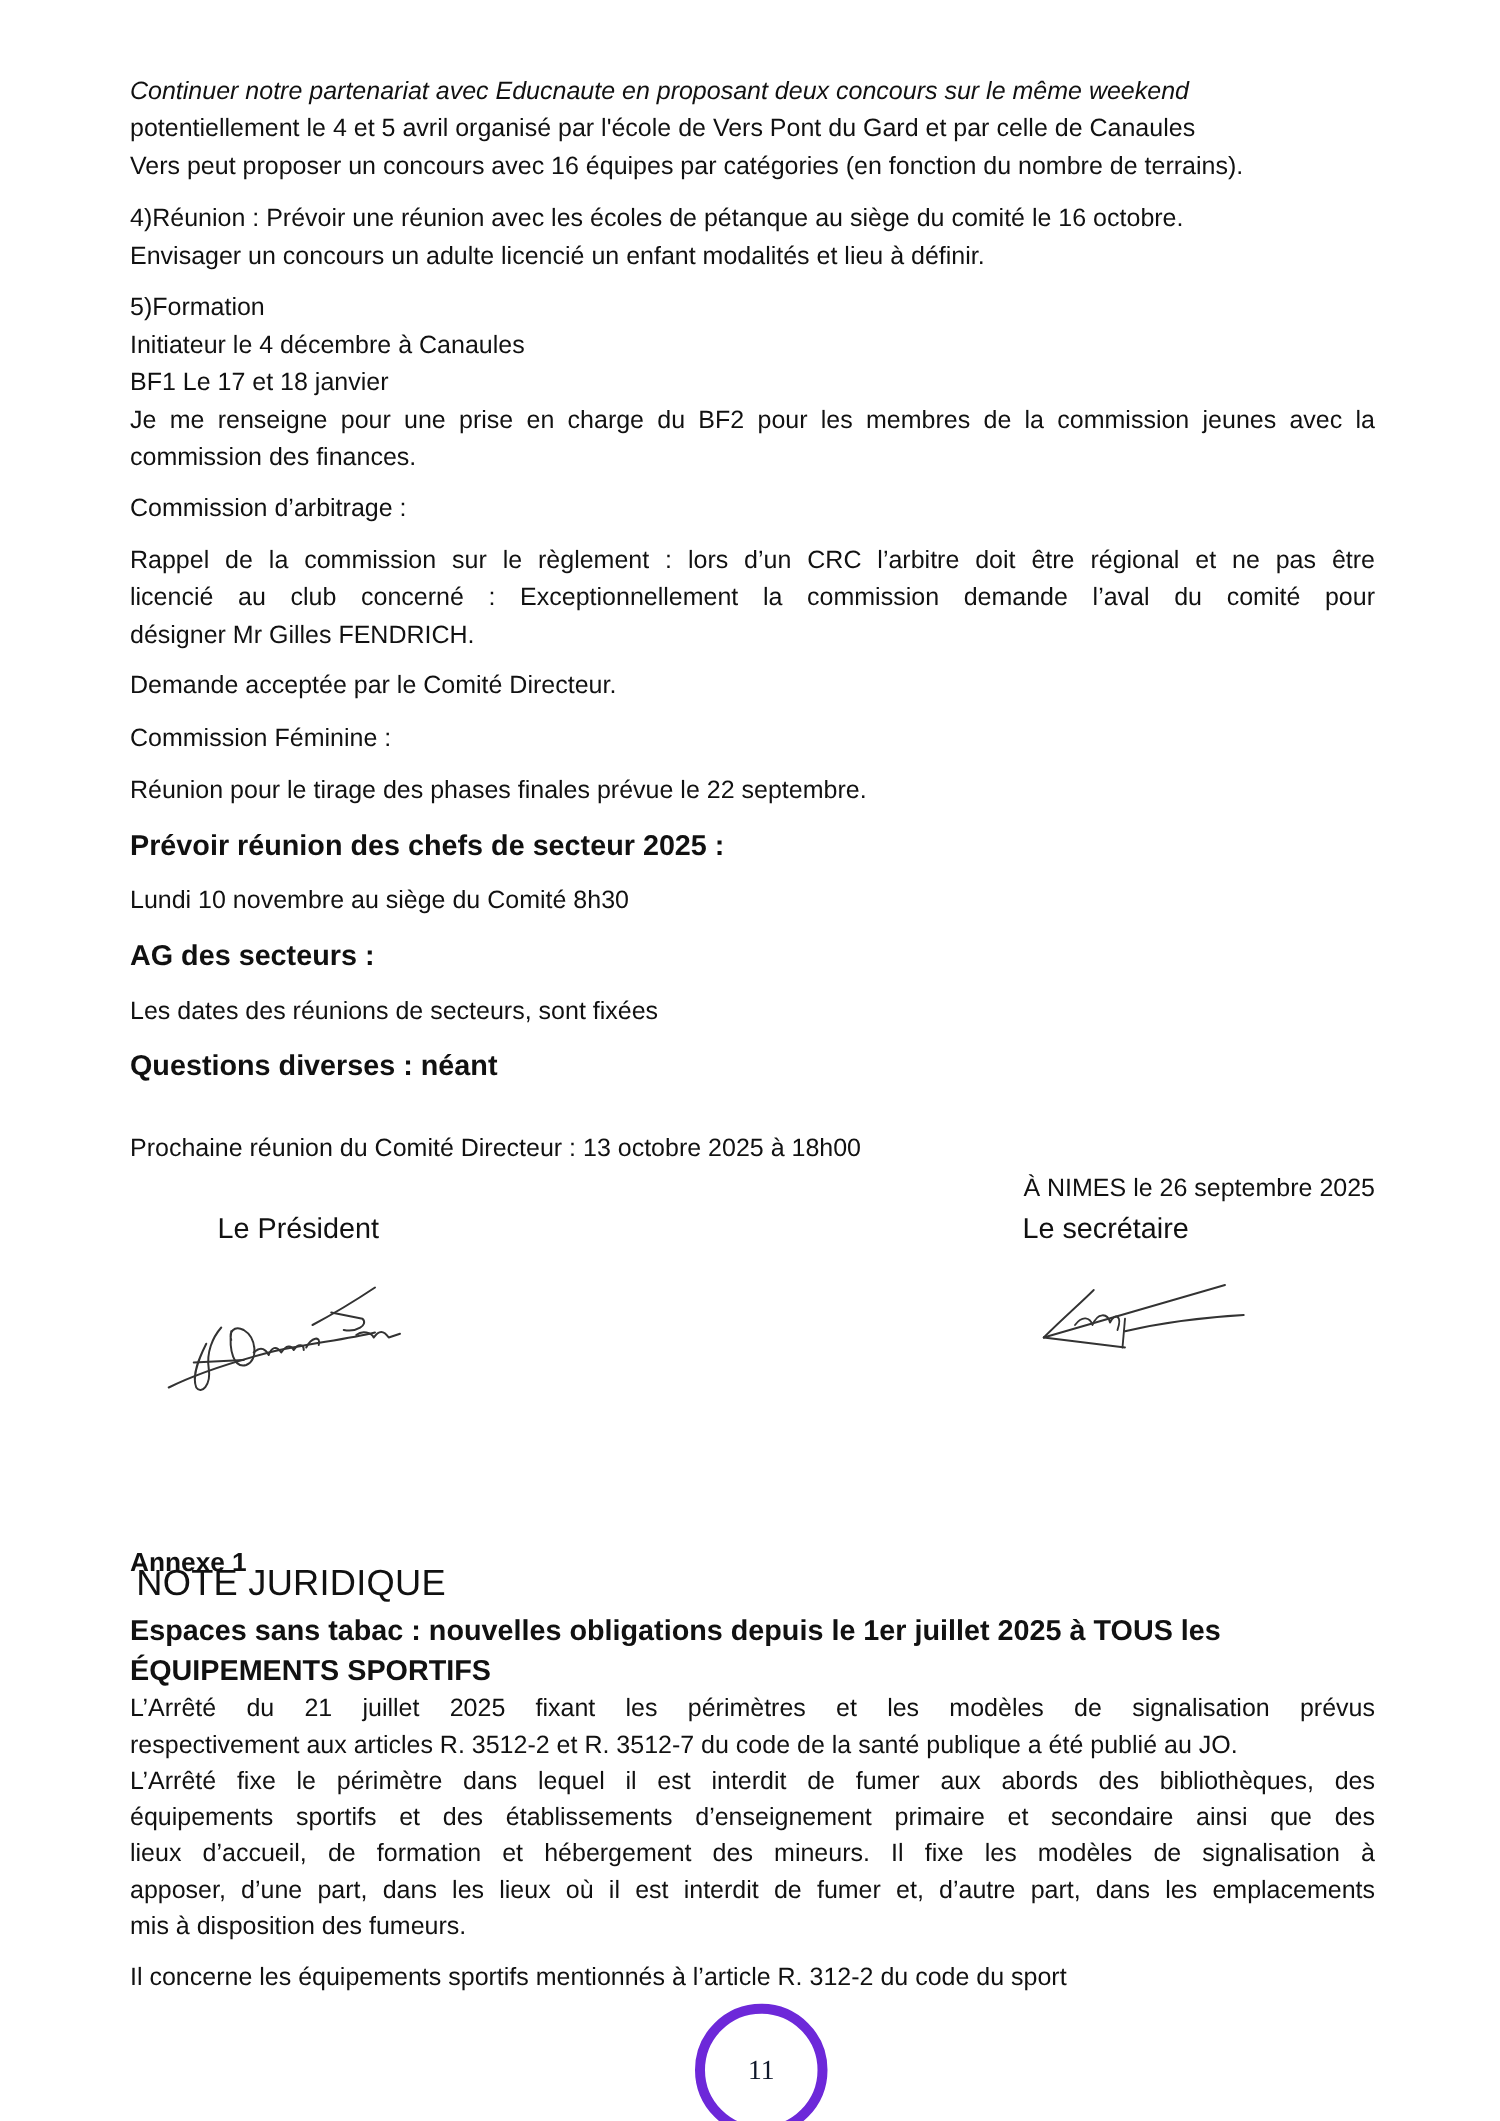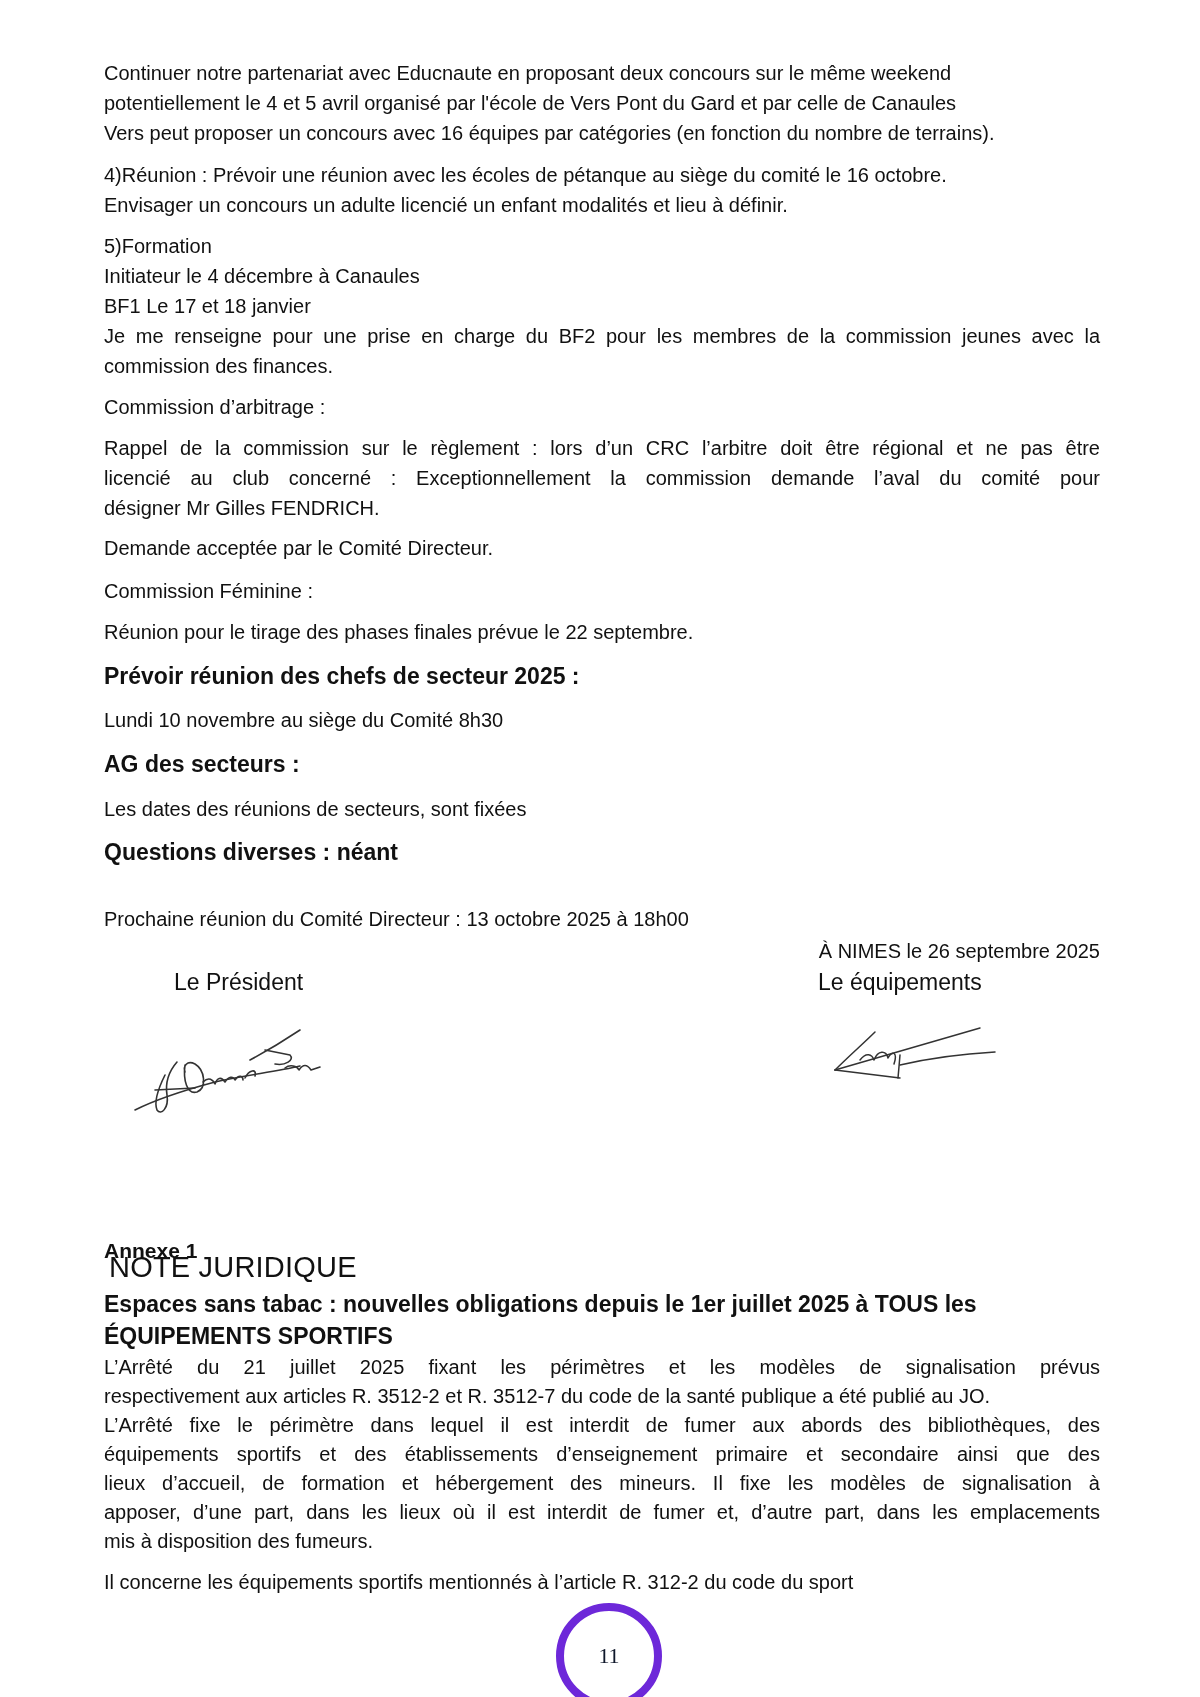--- a/index.html
+++ b/index.html
@@ -6,7 +6,7 @@
     body { width: 1200px; height: 1697px; position: relative; overflow: hidden;
            font-family: "Liberation Sans", sans-serif; color: #111; }
     .p { font-size: 20px; line-height: 30px; margin: 0; }
-    .just-last { text-align: justify; text-align-last: left; }
+    .just-last { text-align: justify; text-align-last: left; font-style: italic; }
     .h { font-size: 23px; font-weight: bold; line-height: 34px; margin: 0; }
     .abs { position: absolute; font-size: 20px; line-height: 30px; margin: 0; }
     .sigtitle { font-size: 23px; }

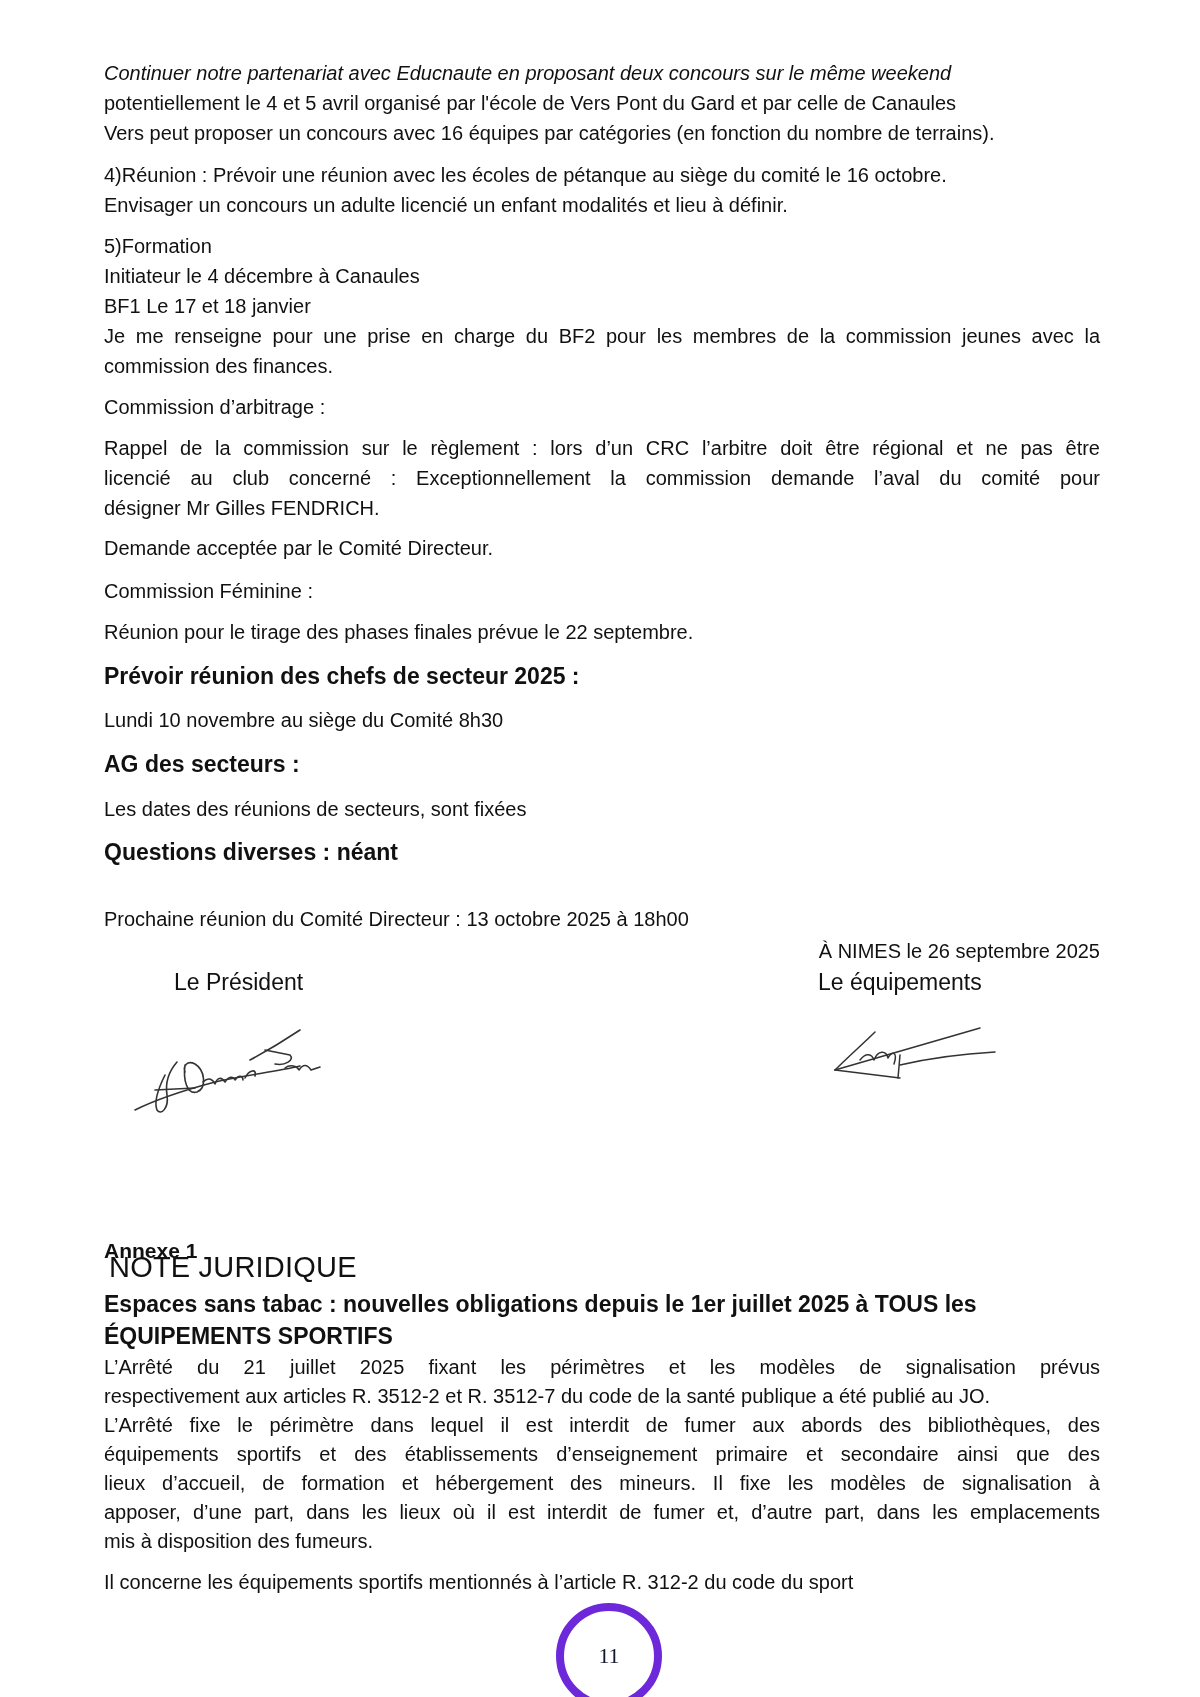--- a/index.html
+++ b/index.html
@@ -63,7 +63,7 @@
 <p class="abs" style="left:797px; top:936px; width:303px; text-align:right;">À NIMES le 26 septembre 2025</p>
 
 <p class="abs sigtitle" style="left:174px; top:967px;">Le Président</p>
-<p class="abs sigtitle" style="left:818px; top:967px;">Le équipements</p>
+<p class="abs sigtitle" style="left:818px; top:967px;">Le secrétaire</p>
 
 <svg class="sig" style="left:125px; top:1020px;" width="210" height="100" viewBox="0 0 210 100">
   <g fill="none" stroke="#333" stroke-width="1.6" stroke-linecap="round" stroke-linejoin="round">

